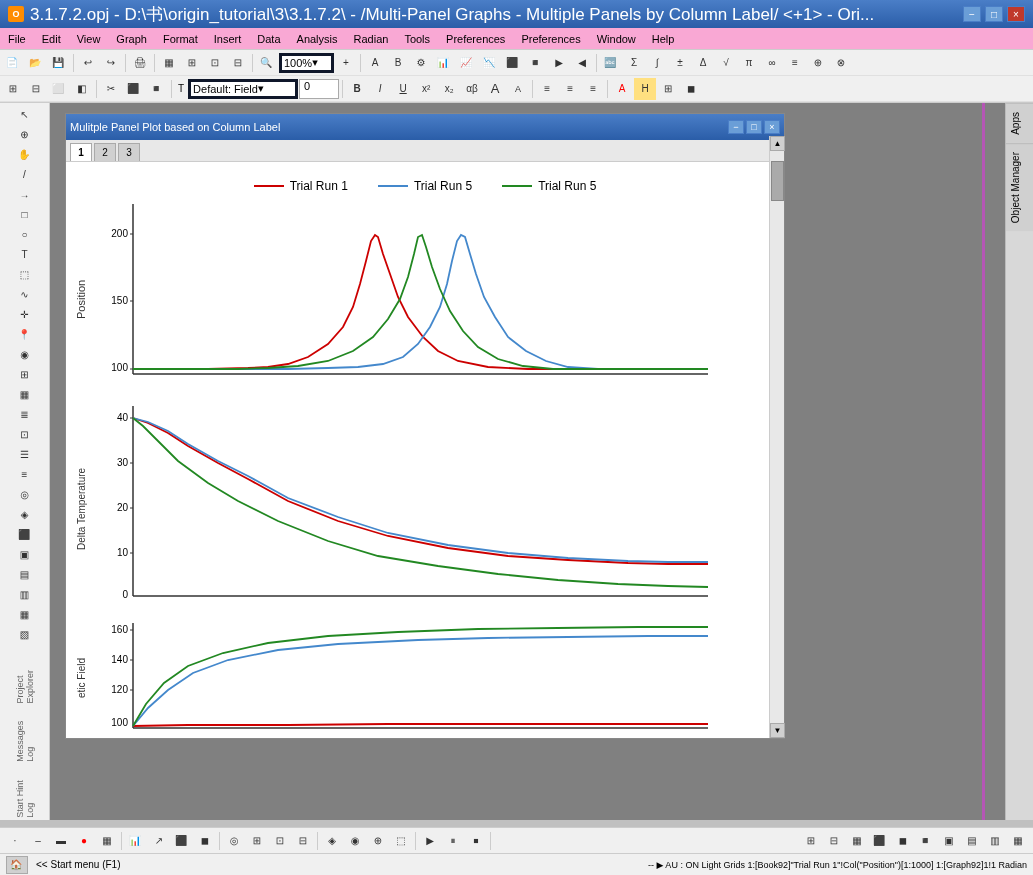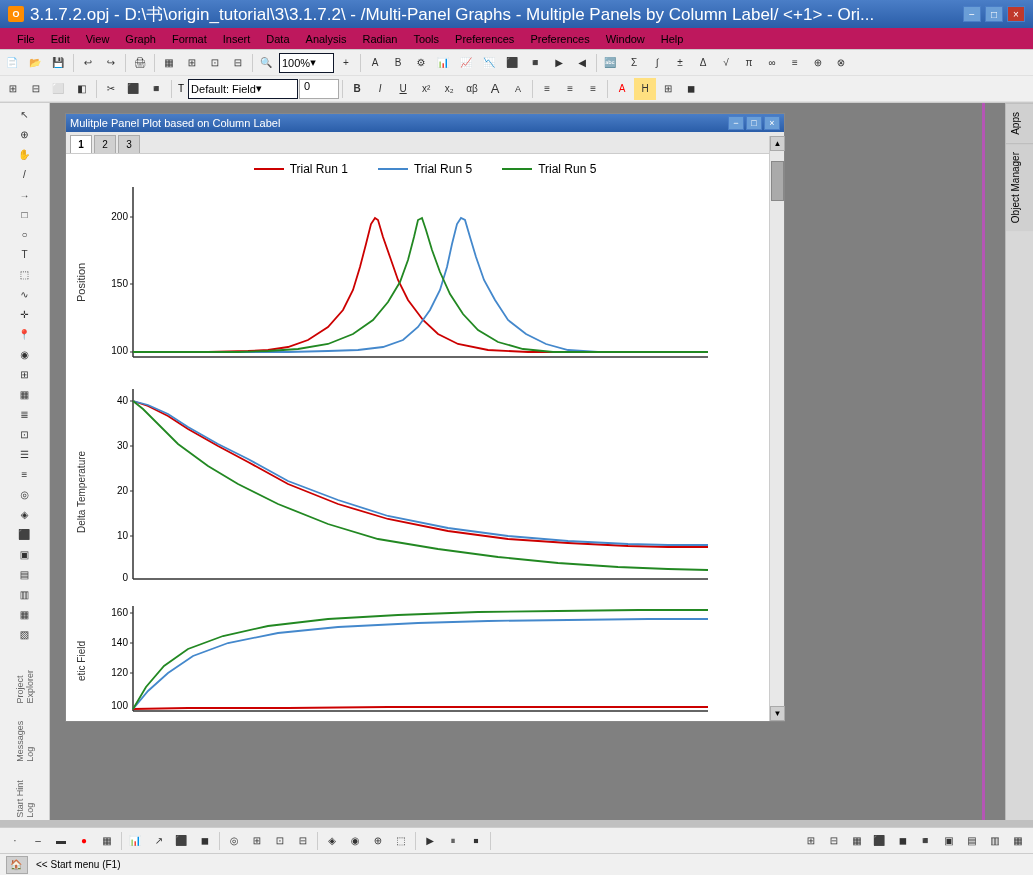--- a/index.html
+++ b/index.html
@@ -26,12 +26,11 @@
     
     #menubar {
       height: 22px;
-      background: #be185d;
+      background: #f9a8d4;
       display: flex;
       align-items: center;
       border-bottom: 1px solid #ccc;
       font-size: 11px;
-      padding-left: 9px;
     }
     .menu-item {
       padding: 2px 8px;

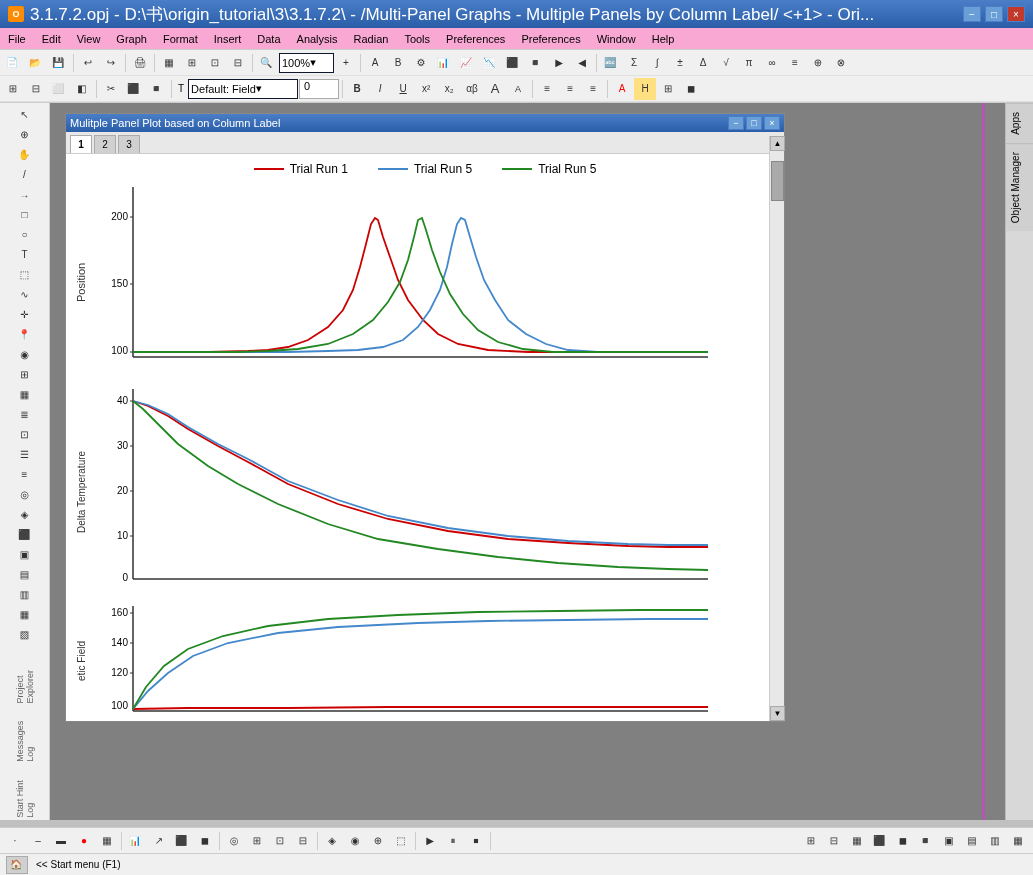--- a/index.html
+++ b/index.html
@@ -75,7 +75,7 @@
     }
     .tb-dropdown {
       height: 20px;
-      border: 1px solid #0f172a;
+      border: 3px solid #0f172a;
       background: white;
       padding: 0 2px;
       font-size: 11px;

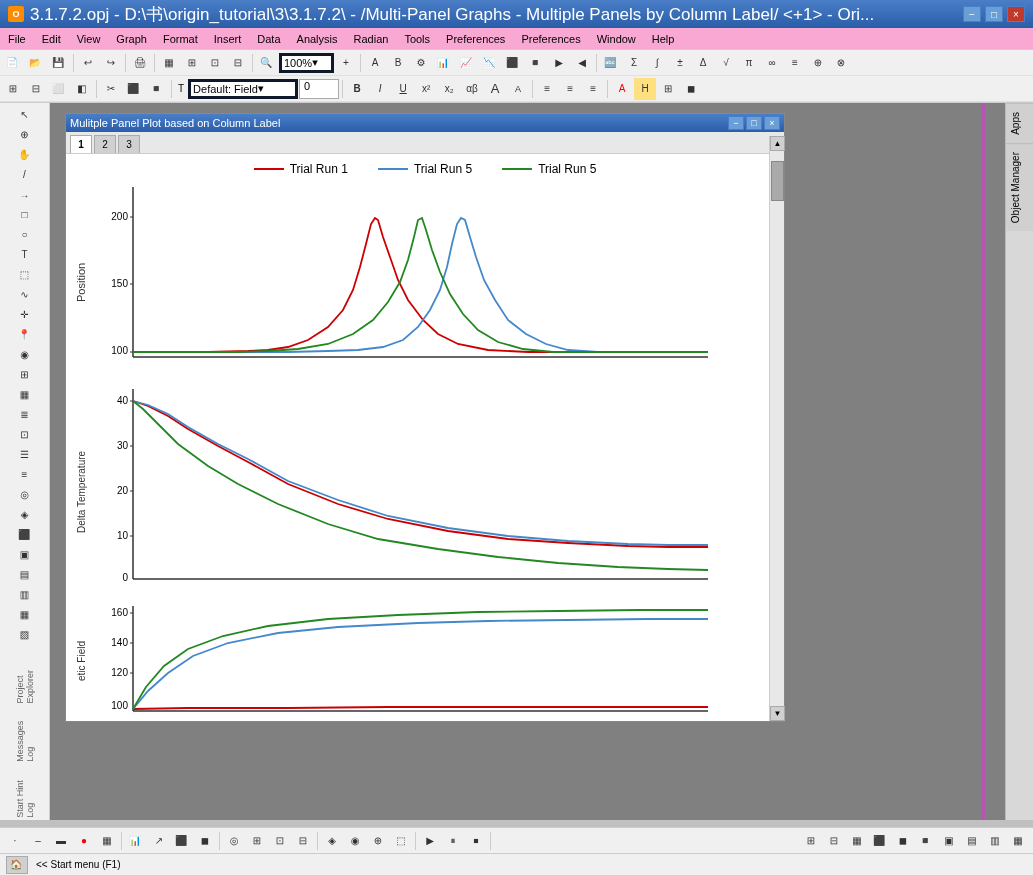--- a/index.html
+++ b/index.html
@@ -147,7 +147,7 @@
       border: 1px solid #888;
     }
     #graph-titlebar {
-      height: 18px;
+      height: 26px;
       background: linear-gradient(to bottom, #4a7ec7, #2a5da8);
       display: flex;
       align-items: center;

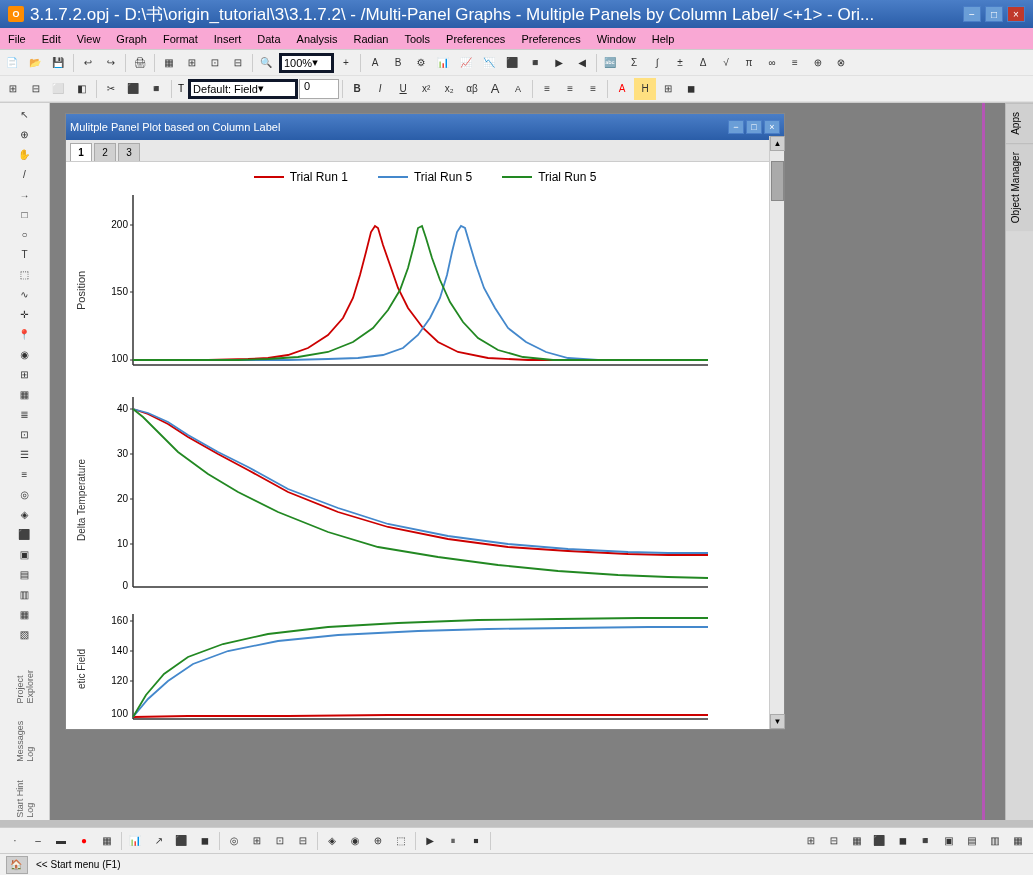--- a/index.html
+++ b/index.html
@@ -209,7 +209,7 @@
       padding: 8px 0 4px 0;
       font-size: 12px;
     }
-    .legend-item { display: flex; align-items: center; gap: 6px; }
+    .legend-item { display: flex; align-items: center; gap: 6px; margin-top: 9px; }
     .legend-line { width: 30px; height: 2px; }
     .y-axis-label {
       writing-mode: vertical-rl;

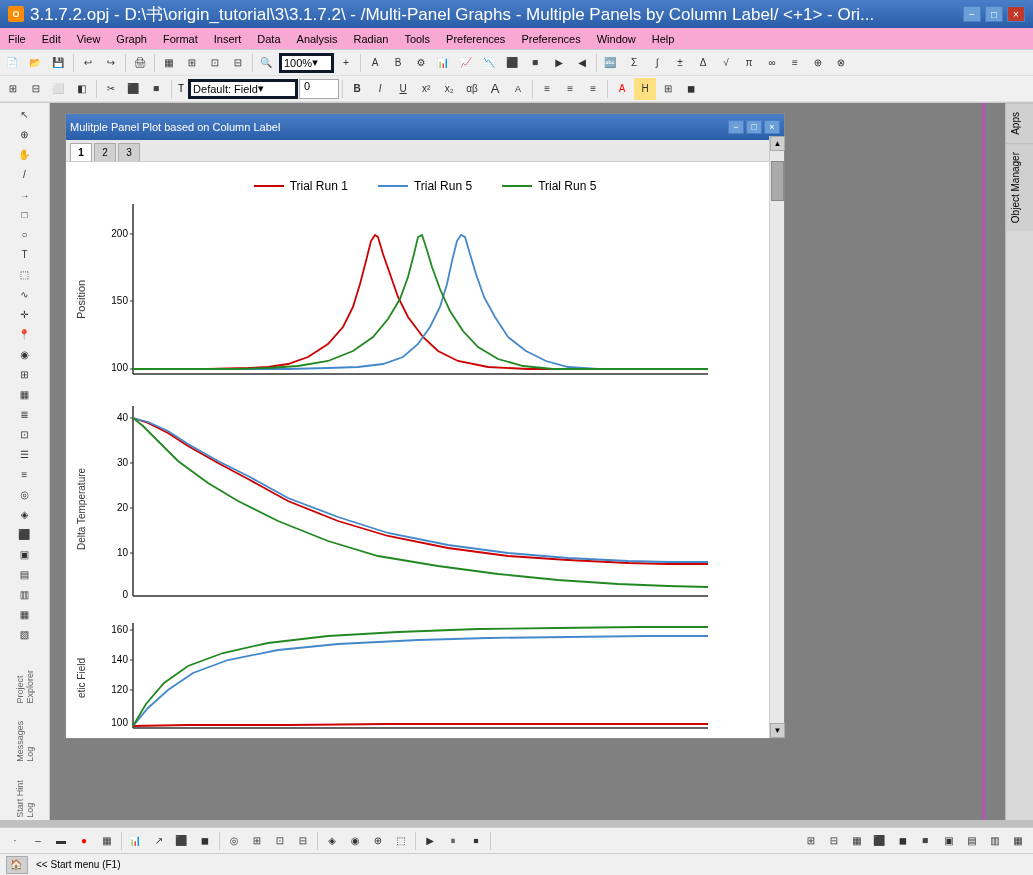--- a/index.html
+++ b/index.html
@@ -612,6 +612,7 @@
   </div>
   <span>&lt;&lt; Start menu (F1)</span>
   <span style="flex:1; text-align:center;"></span>
+  <span style="font-size:9px;">-- ▶ AU : ON  Light Grids  1:[Book92]"Trial Run 1"!Col("Position")[1:1000]  1:[Graph92]1!1  Radian</span>
 </div>
 
 </body></html>

